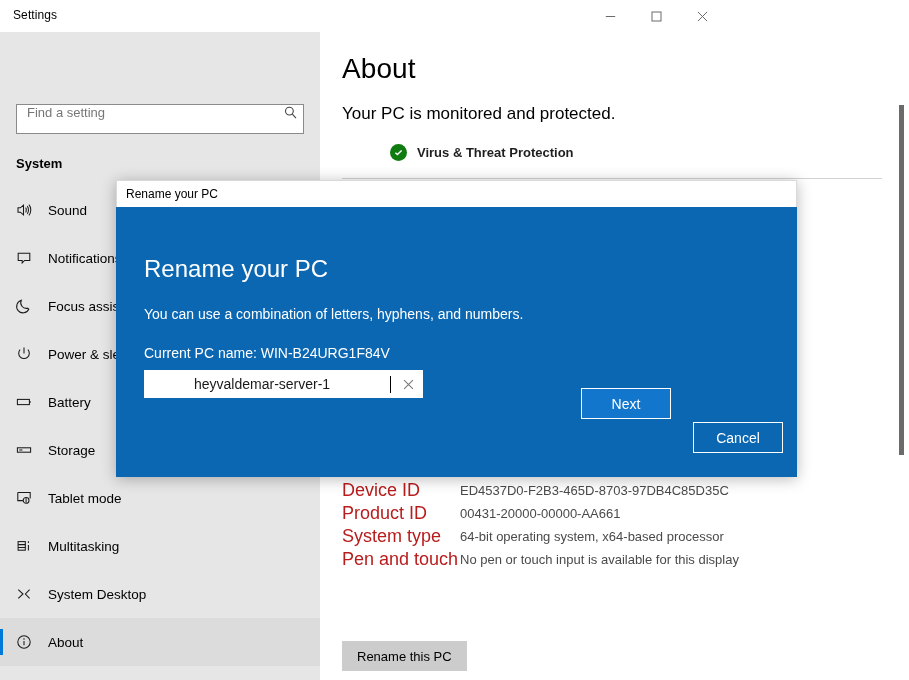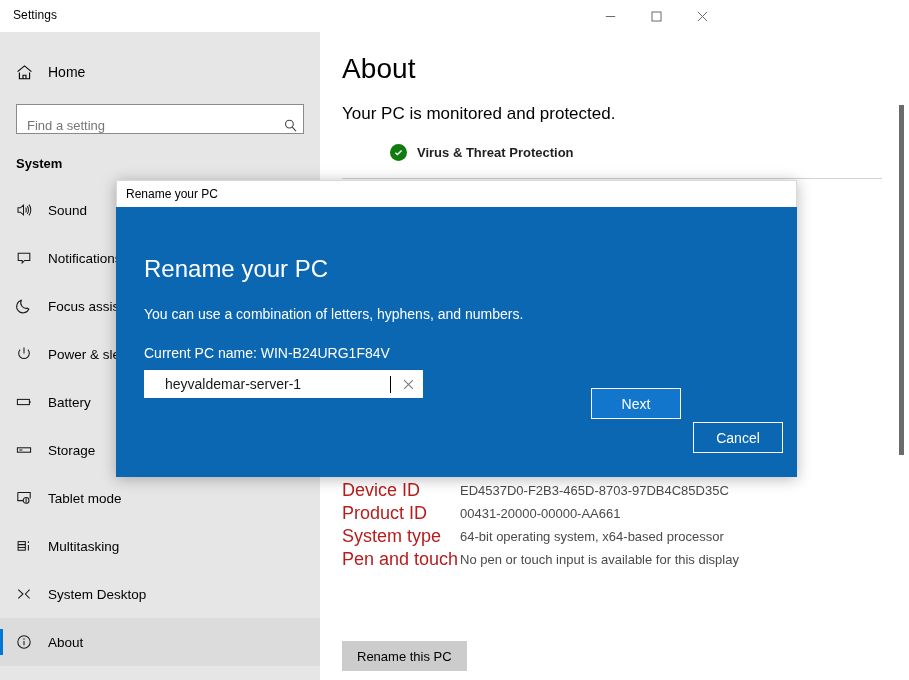--- a/index.html
+++ b/index.html
@@ -240,16 +240,6 @@
 
   <div class="sidebar">
 
-    <div class="home-row">
-      <span class="ic">
-        <svg width="17" height="17" viewBox="0 0 17 17" fill="none" stroke="currentColor" stroke-width="1.1">
-          <path d="M1.6 7.6 8.5 1.9l6.9 5.7"></path>
-          <path d="M3.4 8.6v6.2h10.2V8.6"></path>
-          <path d="M7 14.8v-3.6h3v3.6"></path>
-        </svg>
-      </span>
-      <span class="lbl">Home</span>
-    </div>
 
     <div class="searchbox">
       <input type="text" placeholder="Find a setting" style="">

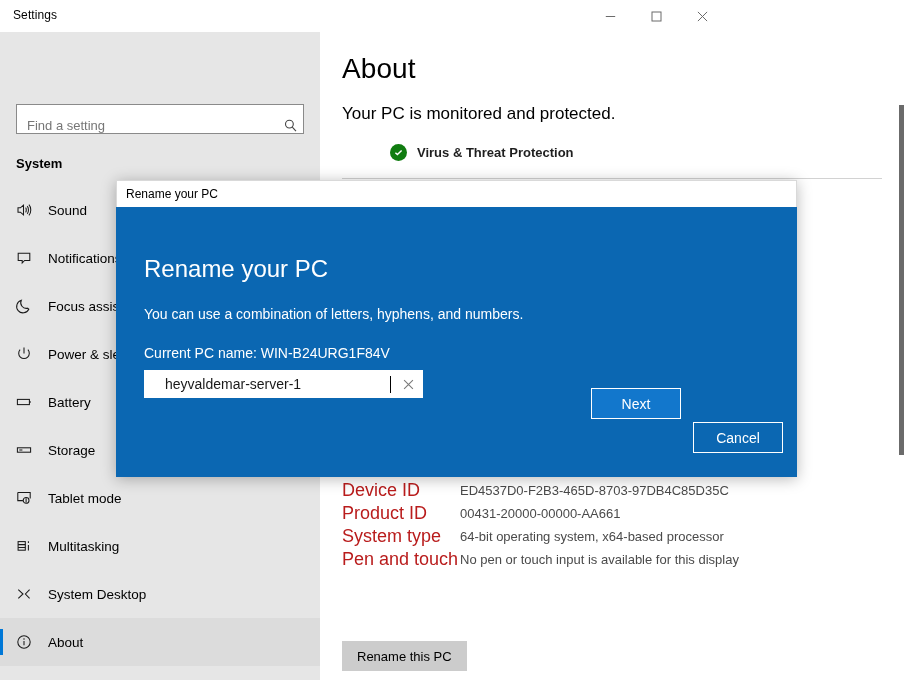--- a/index.html
+++ b/index.html
@@ -59,7 +59,7 @@
     width: 288px; height: 30px;
     background: #ffffff;
     border: 1px solid #8a8a8a;
-    display: flex; align-items: flex-end;
+    display: flex; align-items: flex-start;
   }
   .searchbox input {
     flex: 1; border: none; outline: none;

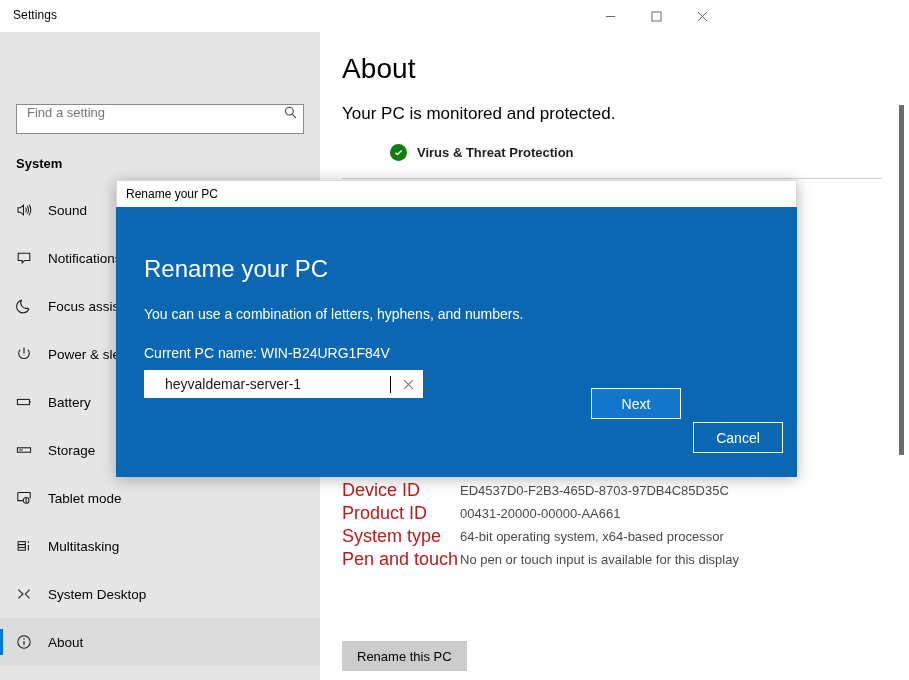--- a/index.html
+++ b/index.html
@@ -206,7 +206,8 @@
     background: transparent;
     font-family: "Liberation Sans", sans-serif;
     font-size: 14px; color: #1a1a1a;
-    padding-left: 21px;
+    padding-left: 2px;
+    margin-left: 48px;
   }
   .dlg-input-wrap .caret {
     width: 1px; height: 17px; background: #000;

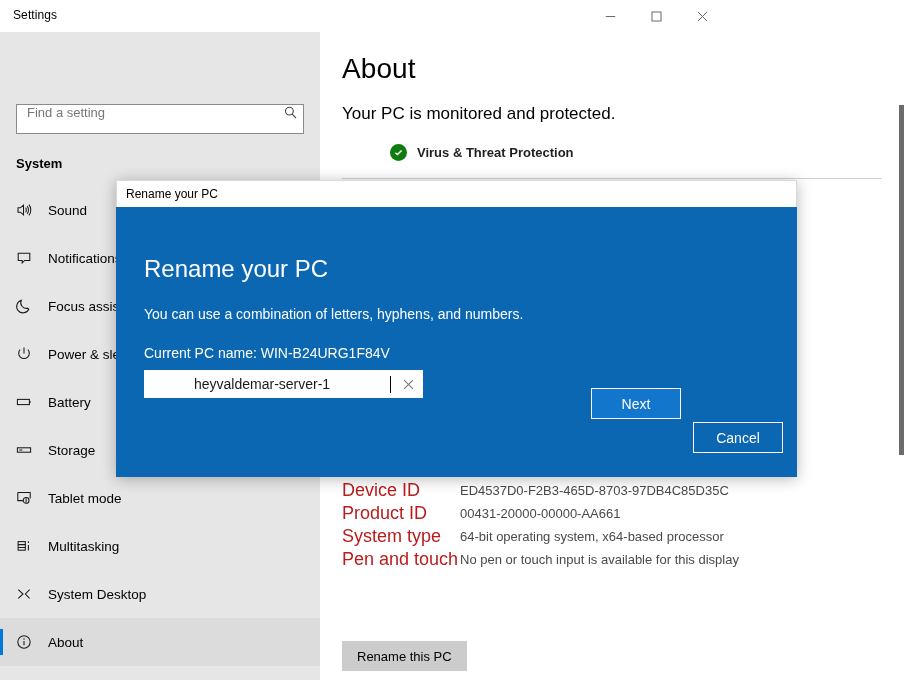--- a/index.html
+++ b/index.html
@@ -221,7 +221,7 @@
 
   .dlg-actions {
     position: absolute; right: 14px; bottom: 24px;
-    display: flex; gap: 12px; border-radius: 6px;
+    display: flex; gap: 22px; border-radius: 6px;
   }
   .dlg-btn {
     width: 90px; height: 31px;

